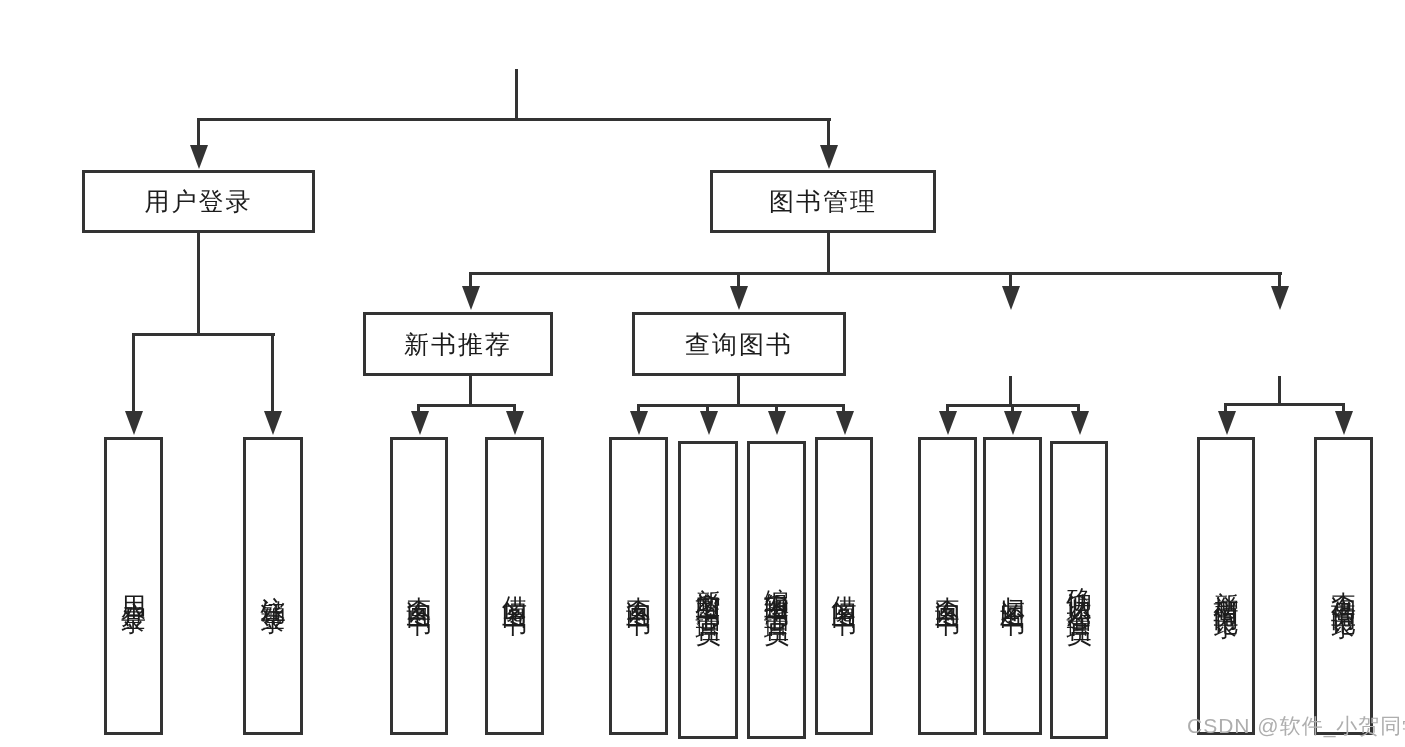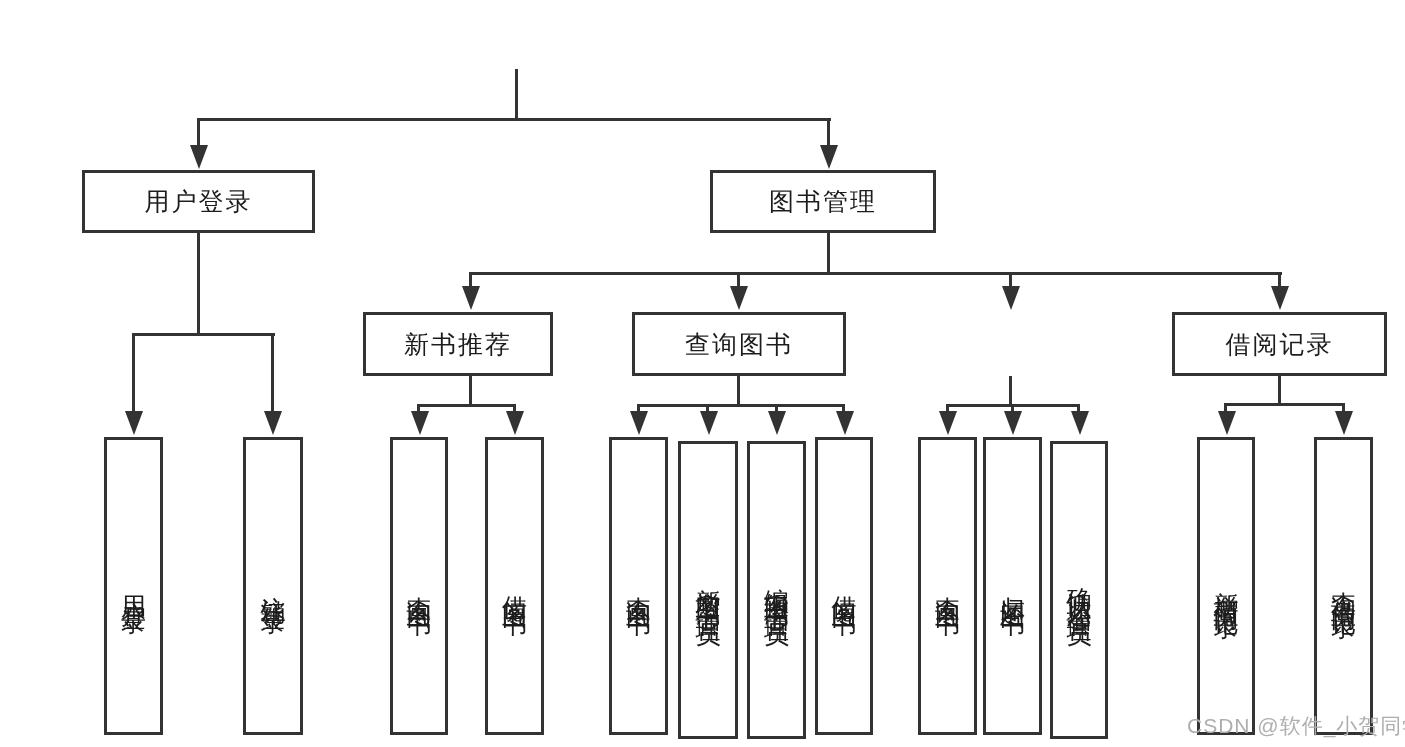--- a/index.html
+++ b/index.html
@@ -48,7 +48,6 @@
   <div class="box" style="left:632px;top:312px;width:214px;height:64px">查询图书</div>
 
 
-  <div class="box" style="left:1172px;top:312px;width:215px;height:64px">借阅记录</div>
 
   <div class="box leaf" style="left:104px;top:437px;width:59px;height:298px">用户登录</div>
 

